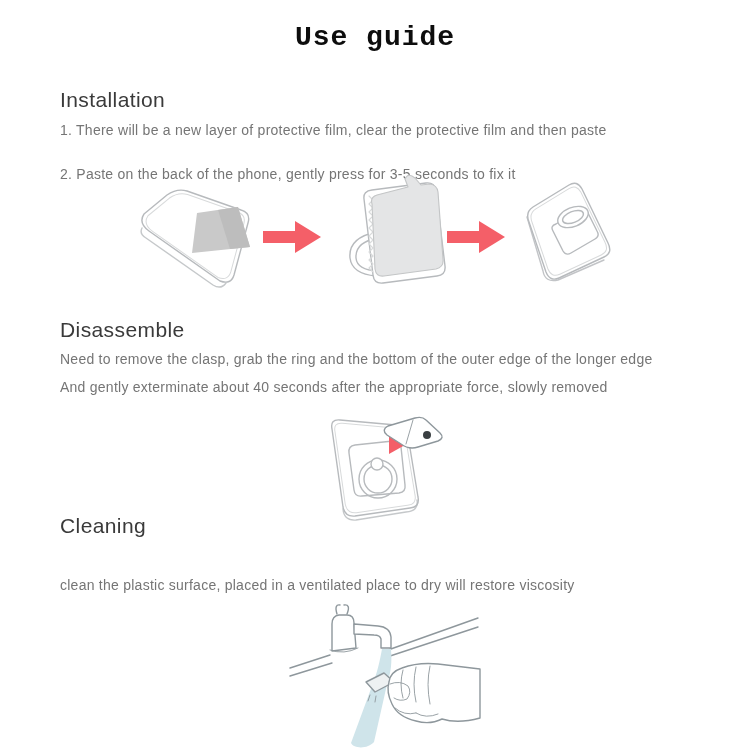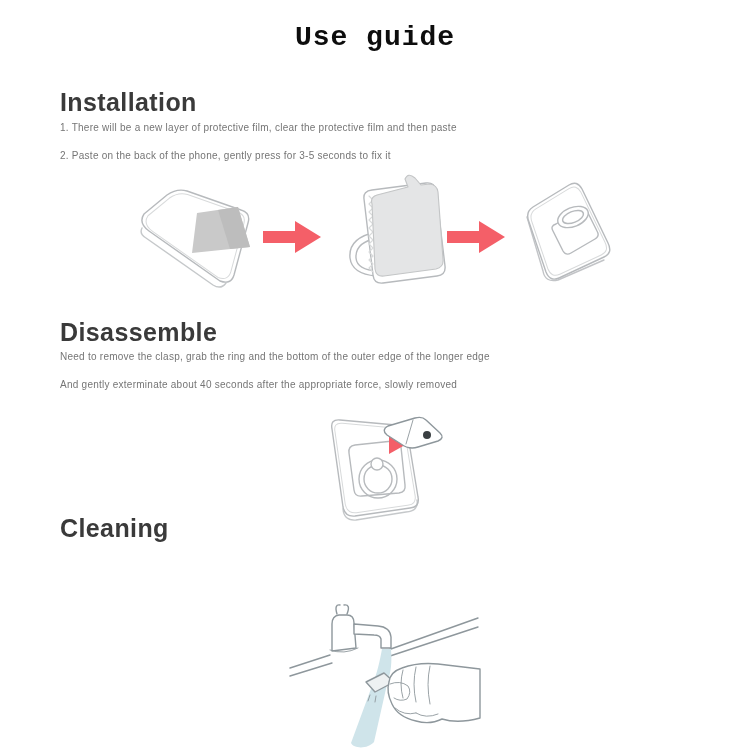--- a/index.html
+++ b/index.html
@@ -16,7 +16,7 @@
     font-family:Liberation Mono, monospace;
   }
   h2.sec-heading {
-    position:absolute; left:60px; font-size:25px; font-weight:700;
+    position:absolute; left:60px; font-size:21px; font-weight:400;
     letter-spacing:.4px; color:var(--heading-text,#3a3a3a);
   }
   p.body-line {

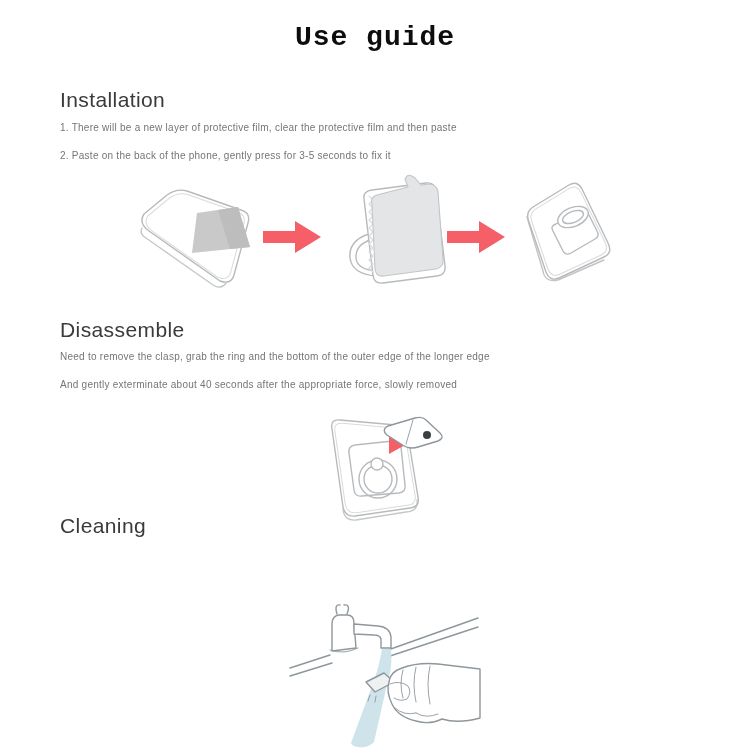--- a/index.html
+++ b/index.html
@@ -20,7 +20,7 @@
     letter-spacing:.4px; color:var(--heading-text,#3a3a3a);
   }
   p.body-line {
-    position:absolute; left:60px; font-size:10px; letter-spacing:.25px;
+    position:absolute; left:60px; font-size:14px; letter-spacing:.25px;
     white-space:nowrap; color:var(--body-text,#757575);
   }
   svg.fig { position:absolute; overflow:visible; }

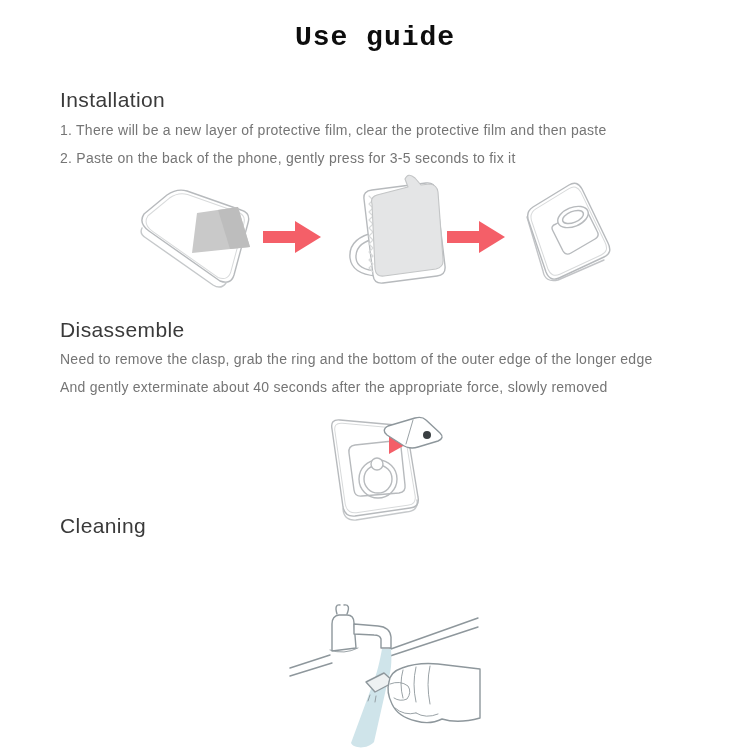--- a/index.html
+++ b/index.html
@@ -47,7 +47,7 @@
 
   <h2 class="sec-heading" style="top:88px">Installation</h2>
   <p class="body-line" style="top:122px">1. There will be a new layer of protective film, clear the protective film and then paste</p>
-  <p class="body-line" style="top:150px">2. Paste on the back of the phone, gently press for 3-5 seconds to fix it</p>
+  <p class="body-line" style="top:166px">2. Paste on the back of the phone, gently press for 3-5 seconds to fix it</p>
 
   <svg class="fig" style="left:113px;top:176px" width="150" height="122" viewBox="0 0 150 122">
     <path class="ln" d="M 29,52 Q 26,58 33,62 L 100,109 Q 108,114 113,107" opacity=".8"></path>

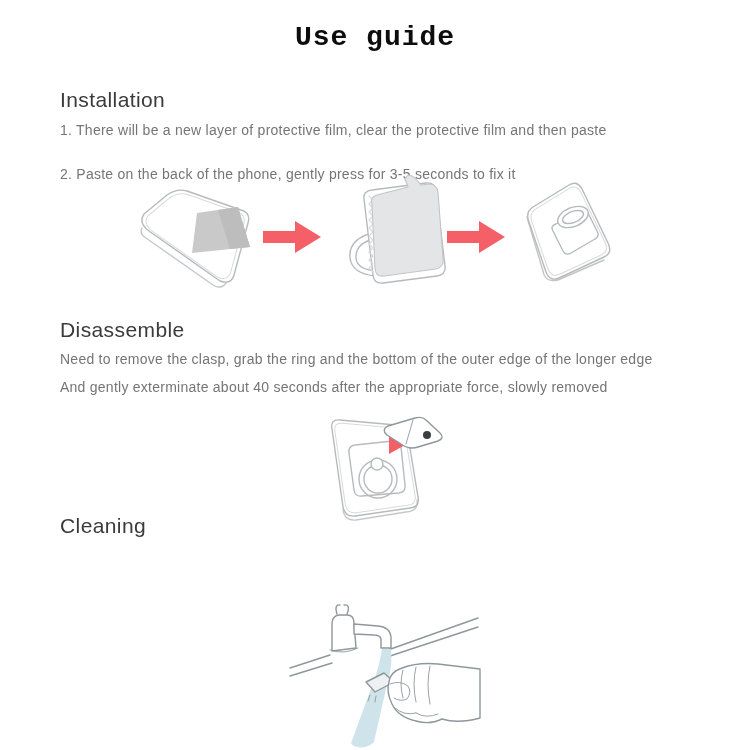--- a/index.html
+++ b/index.html
@@ -107,6 +107,7 @@
   </svg>
 
   <h2 class="sec-heading" style="top:514px">Cleaning</h2>
+  <p class="body-line" style="top:577px">clean the plastic surface, placed in a ventilated place to dry will restore viscosity</p>
 
   <svg class="fig" style="left:290px;top:602px" width="190" height="150" viewBox="0 0 190 150">
     <g>

